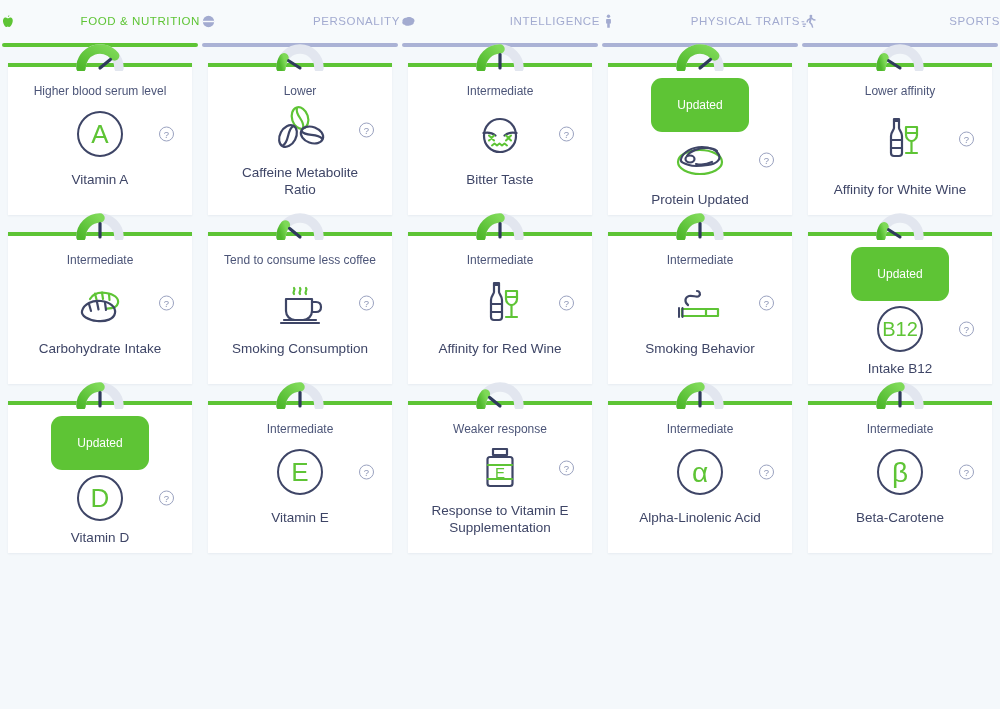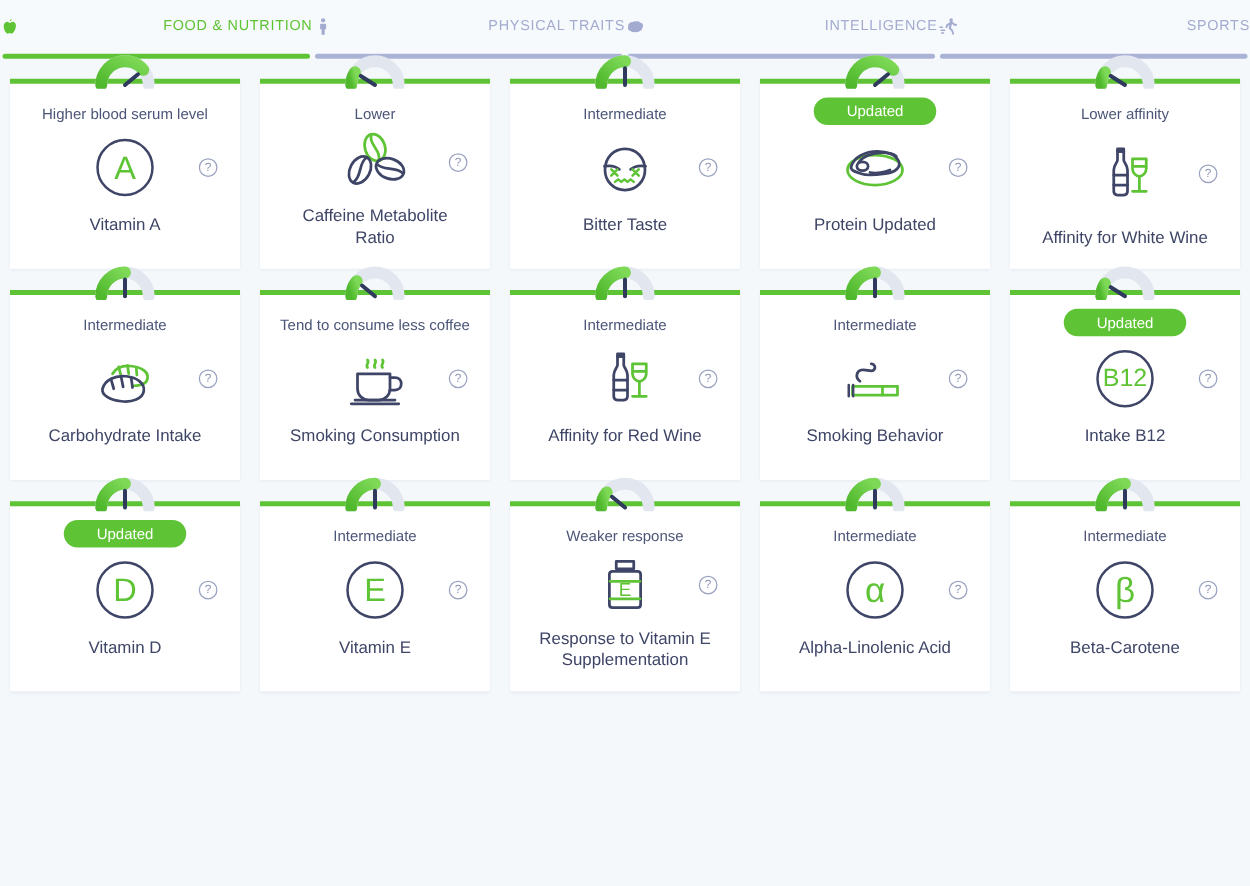--- a/index.html
+++ b/index.html
@@ -144,6 +144,14 @@
     </div>
     <div class="tab">
       <span class="tab-icon"><svg viewBox="0 0 24 24" width="17" height="17" fill="#a3abd0">
+          <circle cx="12" cy="12" r="8"></circle>
+          <rect x="4" y="11" width="16" height="2" fill="#f7fafc"></rect>
+        </svg></span>
+      <span class="tab-label">PERSONALITY</span>
+      <span class="tab-underline"></span>
+    </div>
+    <div class="tab">
+      <span class="tab-icon"><svg viewBox="0 0 24 24" width="17" height="17" fill="#a3abd0">
           <circle cx="12" cy="4.6" r="2.4"></circle>
           <path d="M9.6 8.4h4.8c.6 0 1 .5 1 1.1v5.2h-1.6v6.1h-3.6v-6.1H8.6V9.5c0-.6.4-1.1 1-1.1z"></path>
         </svg></span>

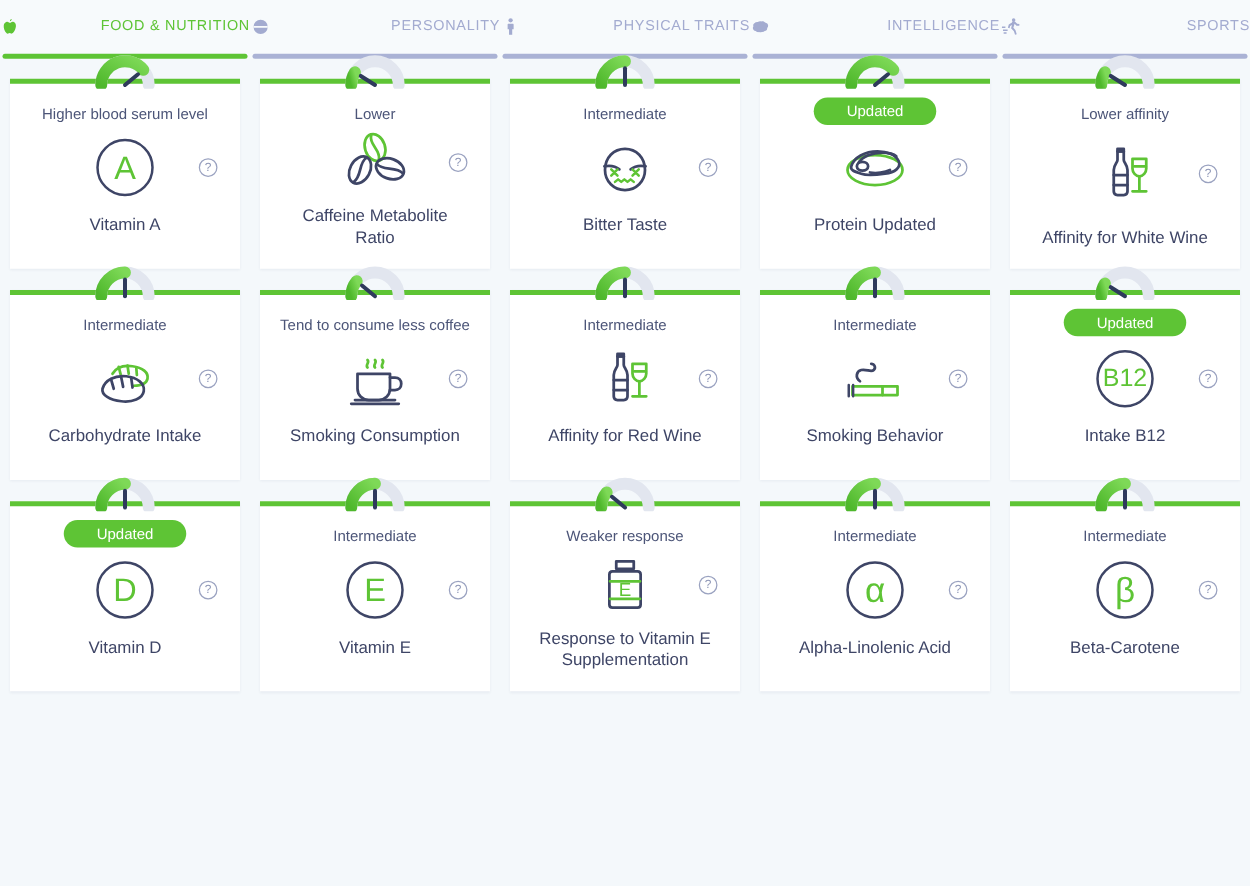--- a/index.html
+++ b/index.html
@@ -152,17 +152,17 @@
     </div>
     <div class="tab">
       <span class="tab-icon"><svg viewBox="0 0 24 24" width="17" height="17" fill="#a3abd0">
+          <path d="M3.5 11c0-2.6 2.4-4.6 5.3-4.4 1-.9 2.5-1.2 3.9-.8 1.6-.4 3.3.1 4.3 1.3 2 .3 3.5 1.8 3.5 3.7 0 1-.4 1.9-1.1 2.6.2 1.6-1 3-2.8 3.3-.8.8-2 1.2-3.3 1-.9.5-2 .6-3 .2-1.5.4-3-.1-3.9-1.2-1.9-.3-3.2-1.7-3.2-3.4 0-.8.3-1.6.8-2.2-.3-.6-.5-1.3-.5-2.1z"></path>
+        </svg></span>
+      <span class="tab-label">INTELLIGENCE</span>
+      <span class="tab-underline"></span>
+    </div>
+    <div class="tab">
+      <span class="tab-icon"><svg viewBox="0 0 24 24" width="17" height="17" fill="#a3abd0">
           <circle cx="12" cy="4.6" r="2.4"></circle>
           <path d="M9.6 8.4h4.8c.6 0 1 .5 1 1.1v5.2h-1.6v6.1h-3.6v-6.1H8.6V9.5c0-.6.4-1.1 1-1.1z"></path>
         </svg></span>
       <span class="tab-label">PHYSICAL TRAITS</span>
-      <span class="tab-underline"></span>
-    </div>
-    <div class="tab">
-      <span class="tab-icon"><svg viewBox="0 0 24 24" width="17" height="17" fill="#a3abd0">
-          <path d="M3.5 11c0-2.6 2.4-4.6 5.3-4.4 1-.9 2.5-1.2 3.9-.8 1.6-.4 3.3.1 4.3 1.3 2 .3 3.5 1.8 3.5 3.7 0 1-.4 1.9-1.1 2.6.2 1.6-1 3-2.8 3.3-.8.8-2 1.2-3.3 1-.9.5-2 .6-3 .2-1.5.4-3-.1-3.9-1.2-1.9-.3-3.2-1.7-3.2-3.4 0-.8.3-1.6.8-2.2-.3-.6-.5-1.3-.5-2.1z"></path>
-        </svg></span>
-      <span class="tab-label">INTELLIGENCE</span>
       <span class="tab-underline"></span>
     </div>
     <div class="tab">

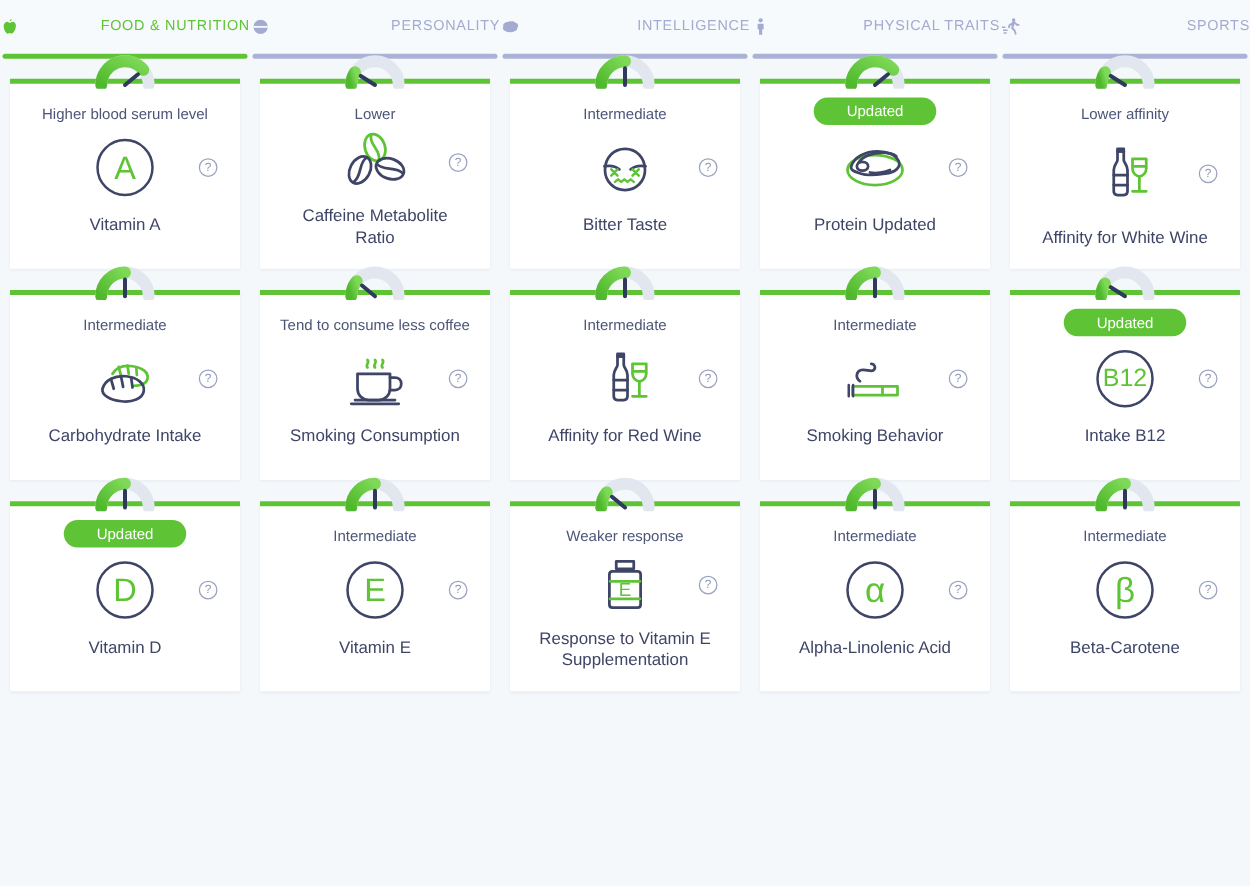--- a/index.html
+++ b/index.html
@@ -89,7 +89,7 @@
     color: #ffffff;
     font-size: 12px;
     border-radius: 11px;
-    padding: 4px 26px;
+    padding: 20px 26px;
     line-height: 14px;
   }
 

